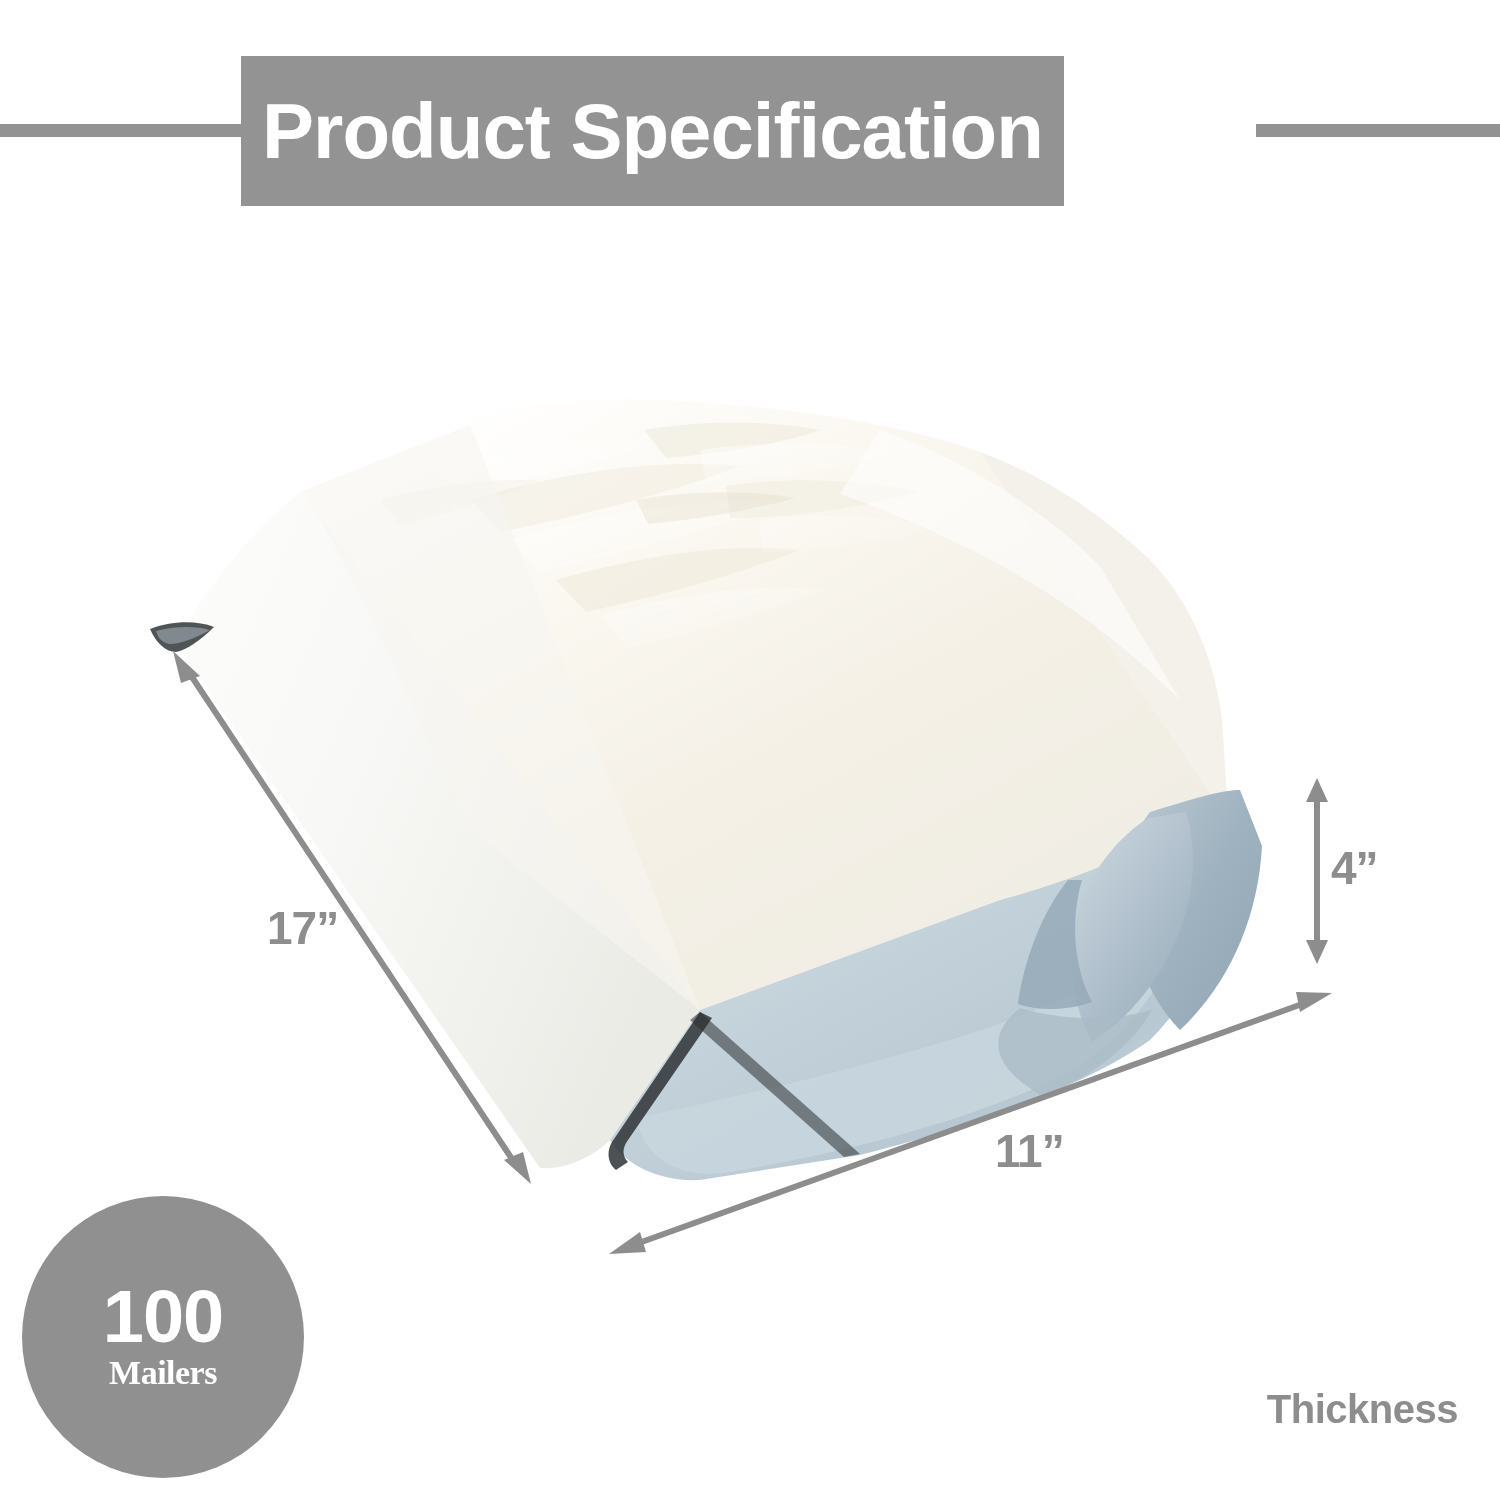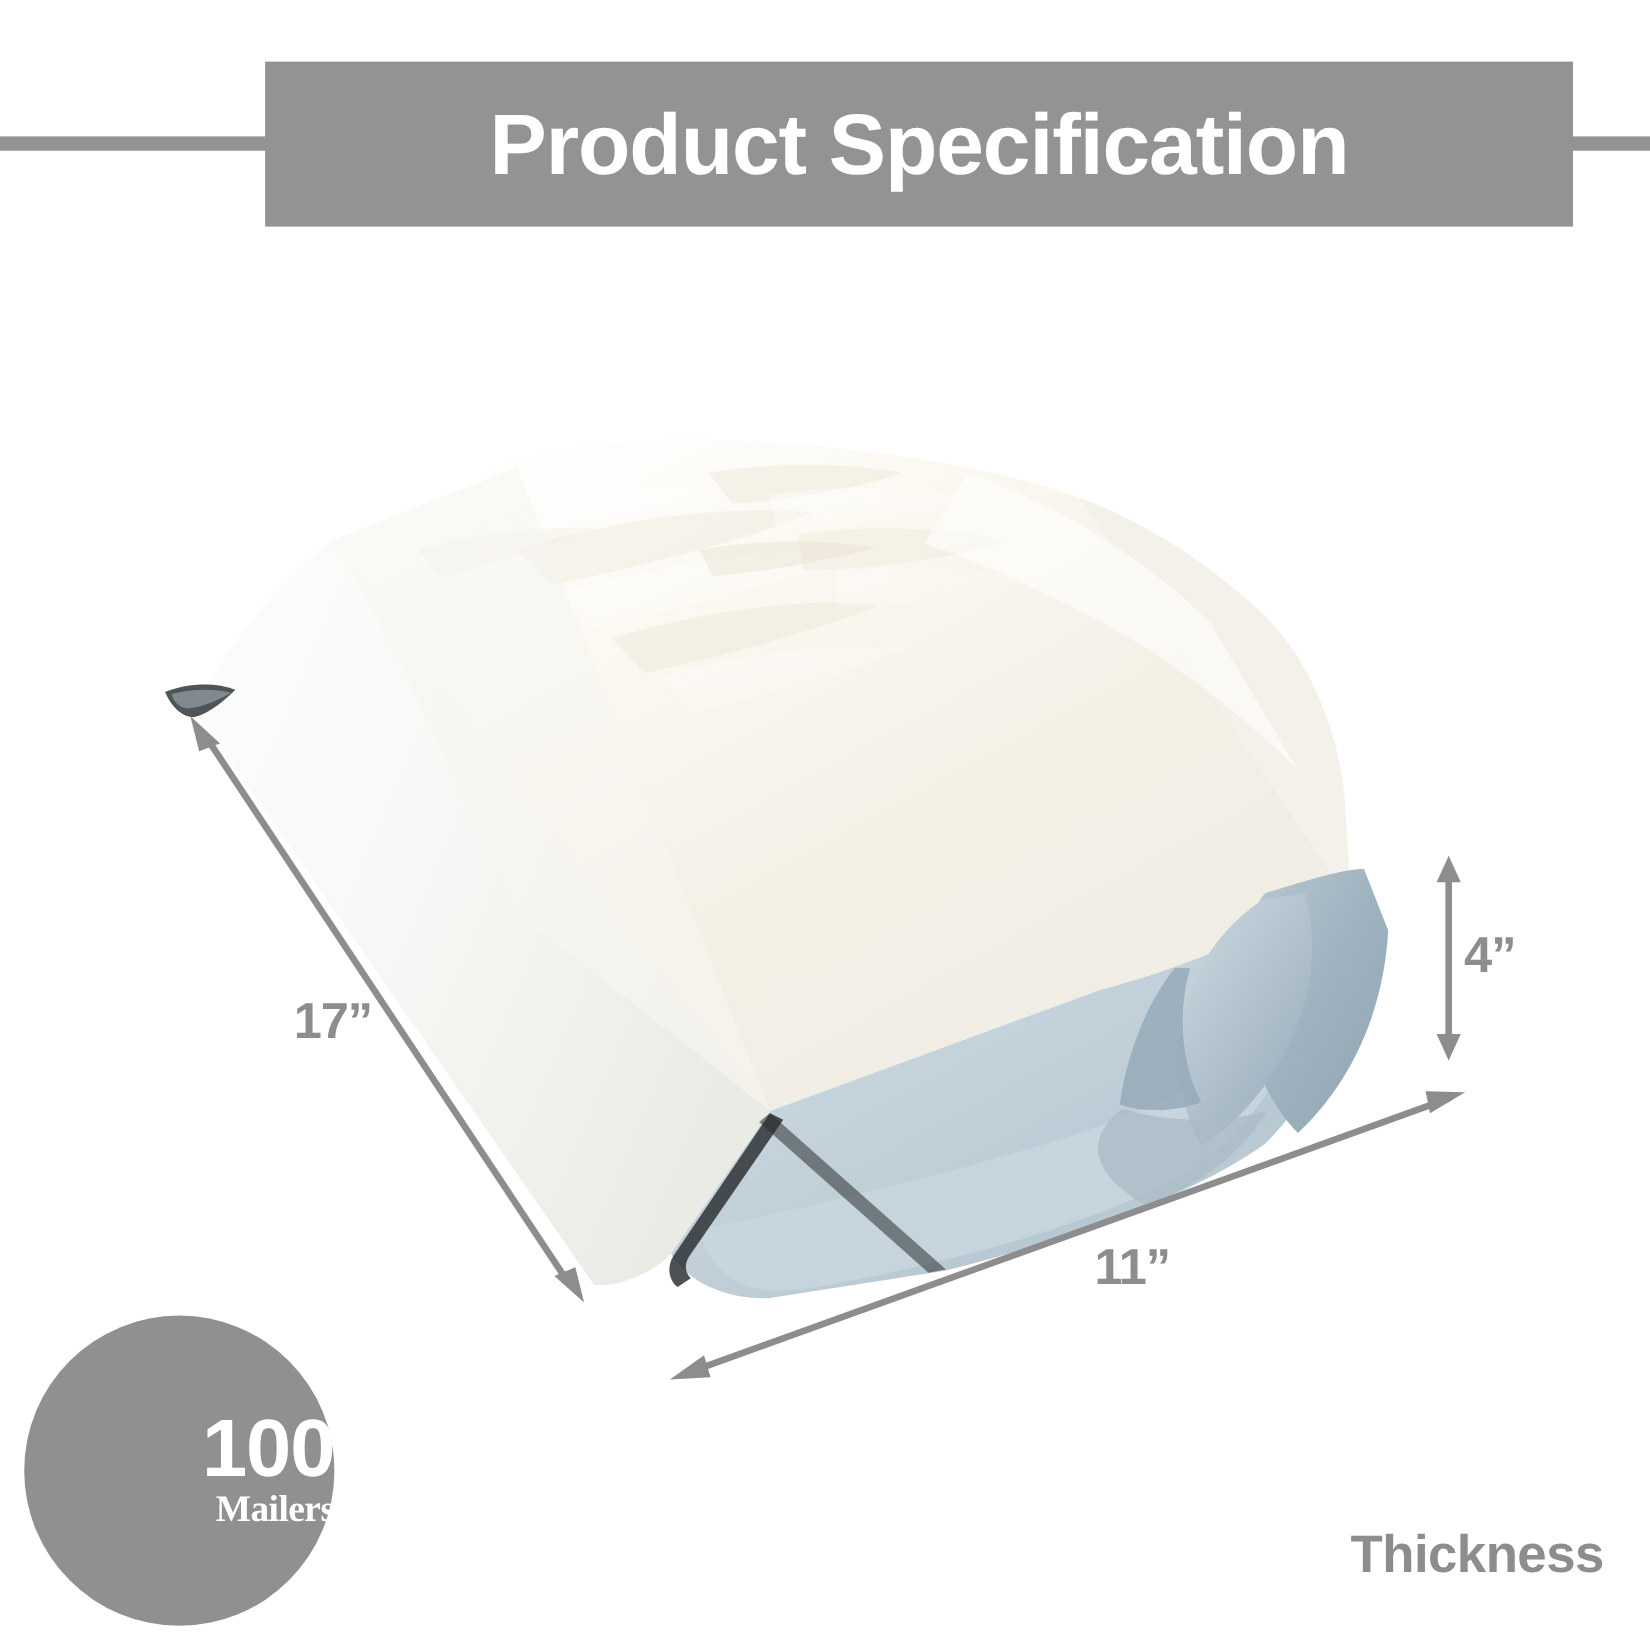--- a/index.html
+++ b/index.html
@@ -39,7 +39,7 @@
     position: absolute;
     left: 241px;
     top: 56px;
-    width: 1189px;
+    width: 823px;
     height: 150px;
     background: #939393;
     display: flex;

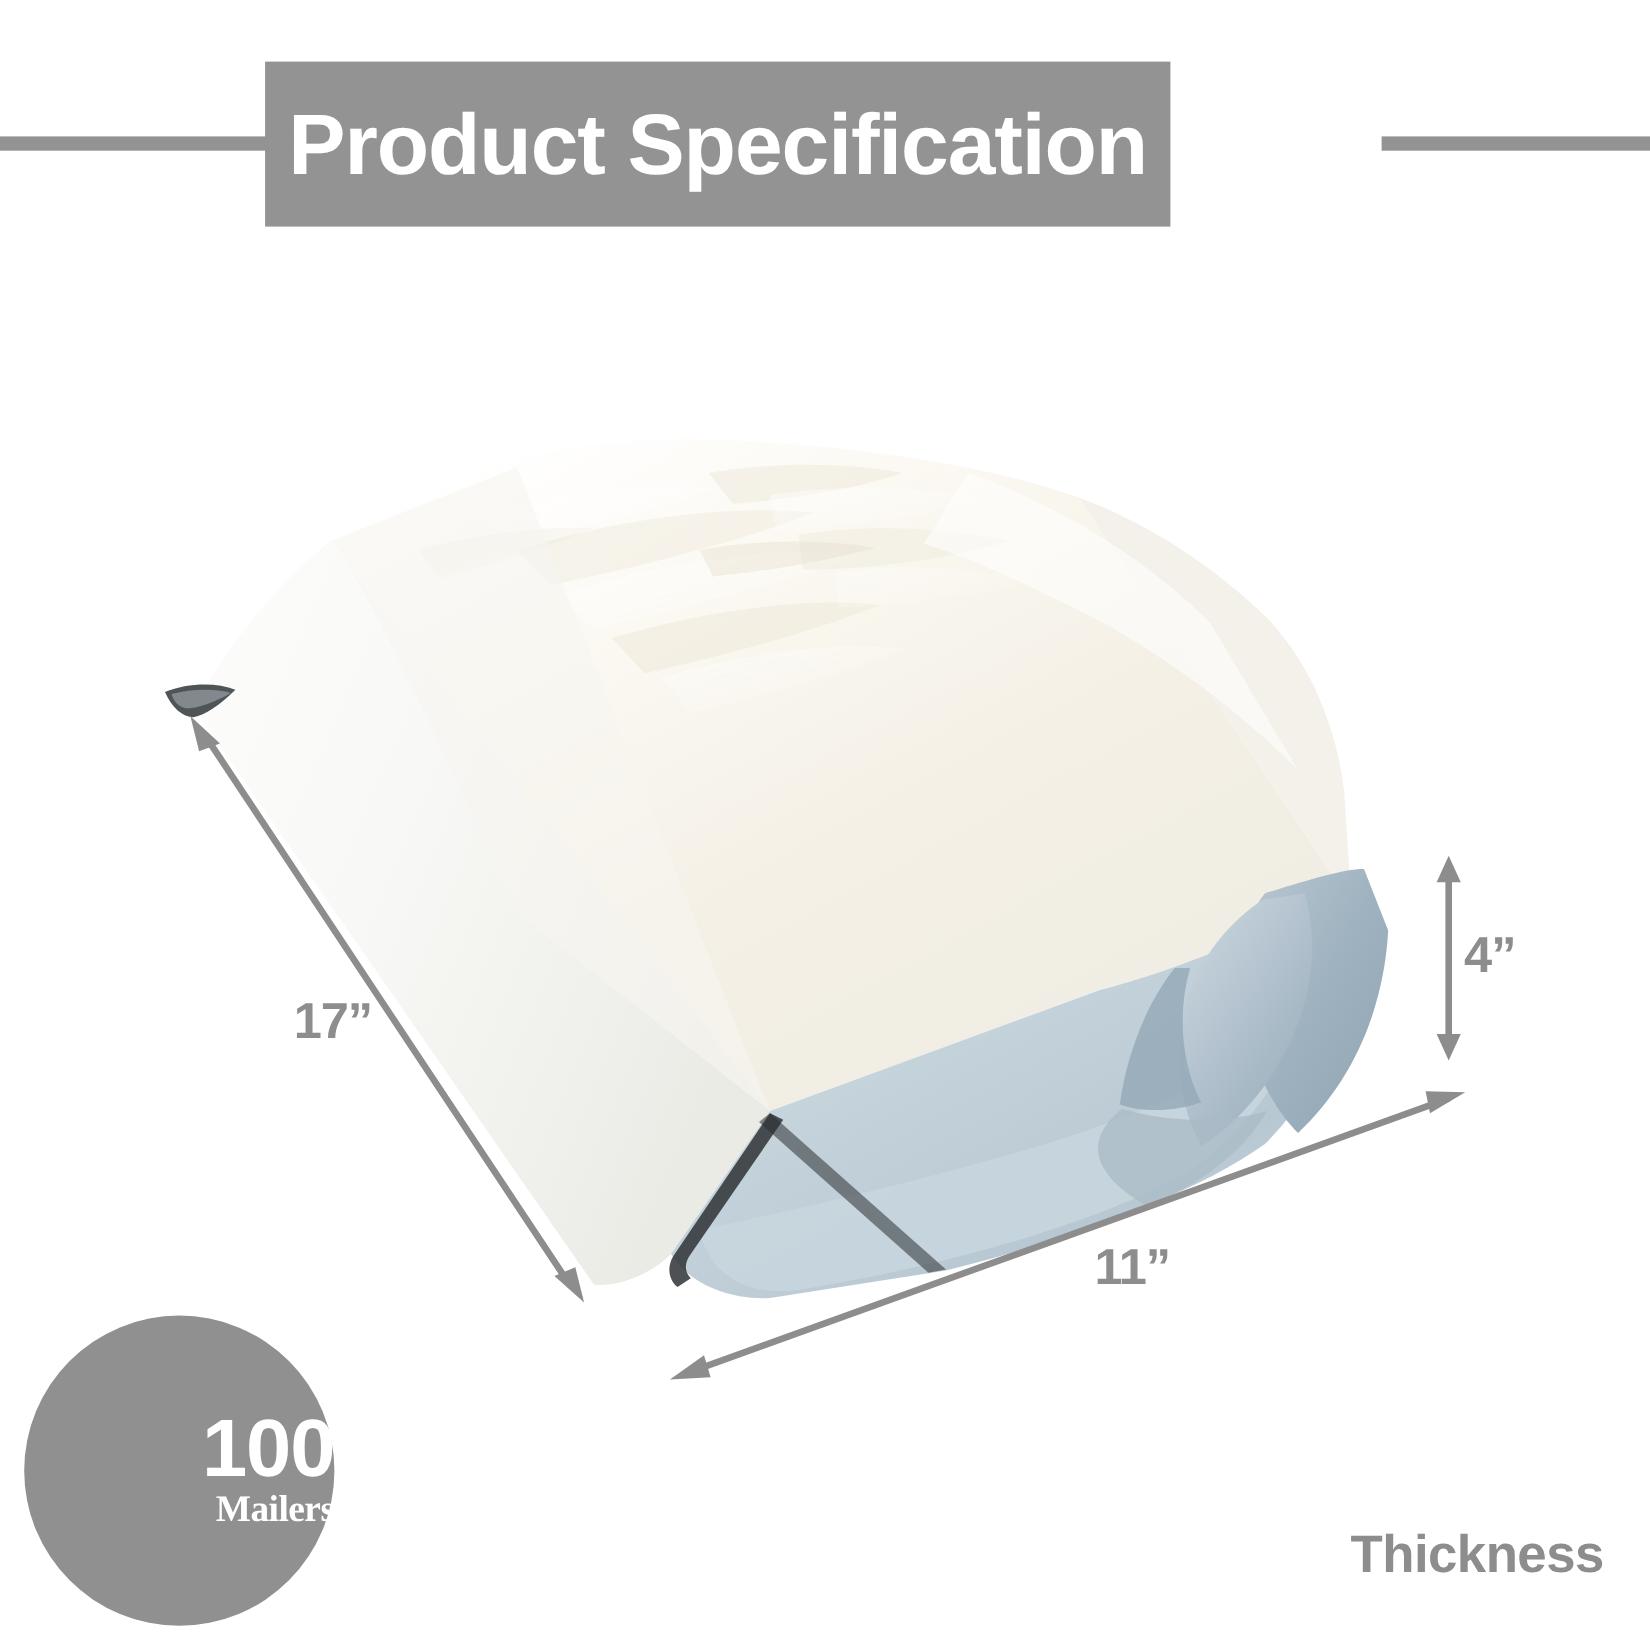--- a/index.html
+++ b/index.html
@@ -96,7 +96,7 @@
     background: #909090;
     display: flex;
     flex-direction: column;
-    align-items: flex-end;
+    align-items: center;
     justify-content: center;
   }
   #quantity-count {

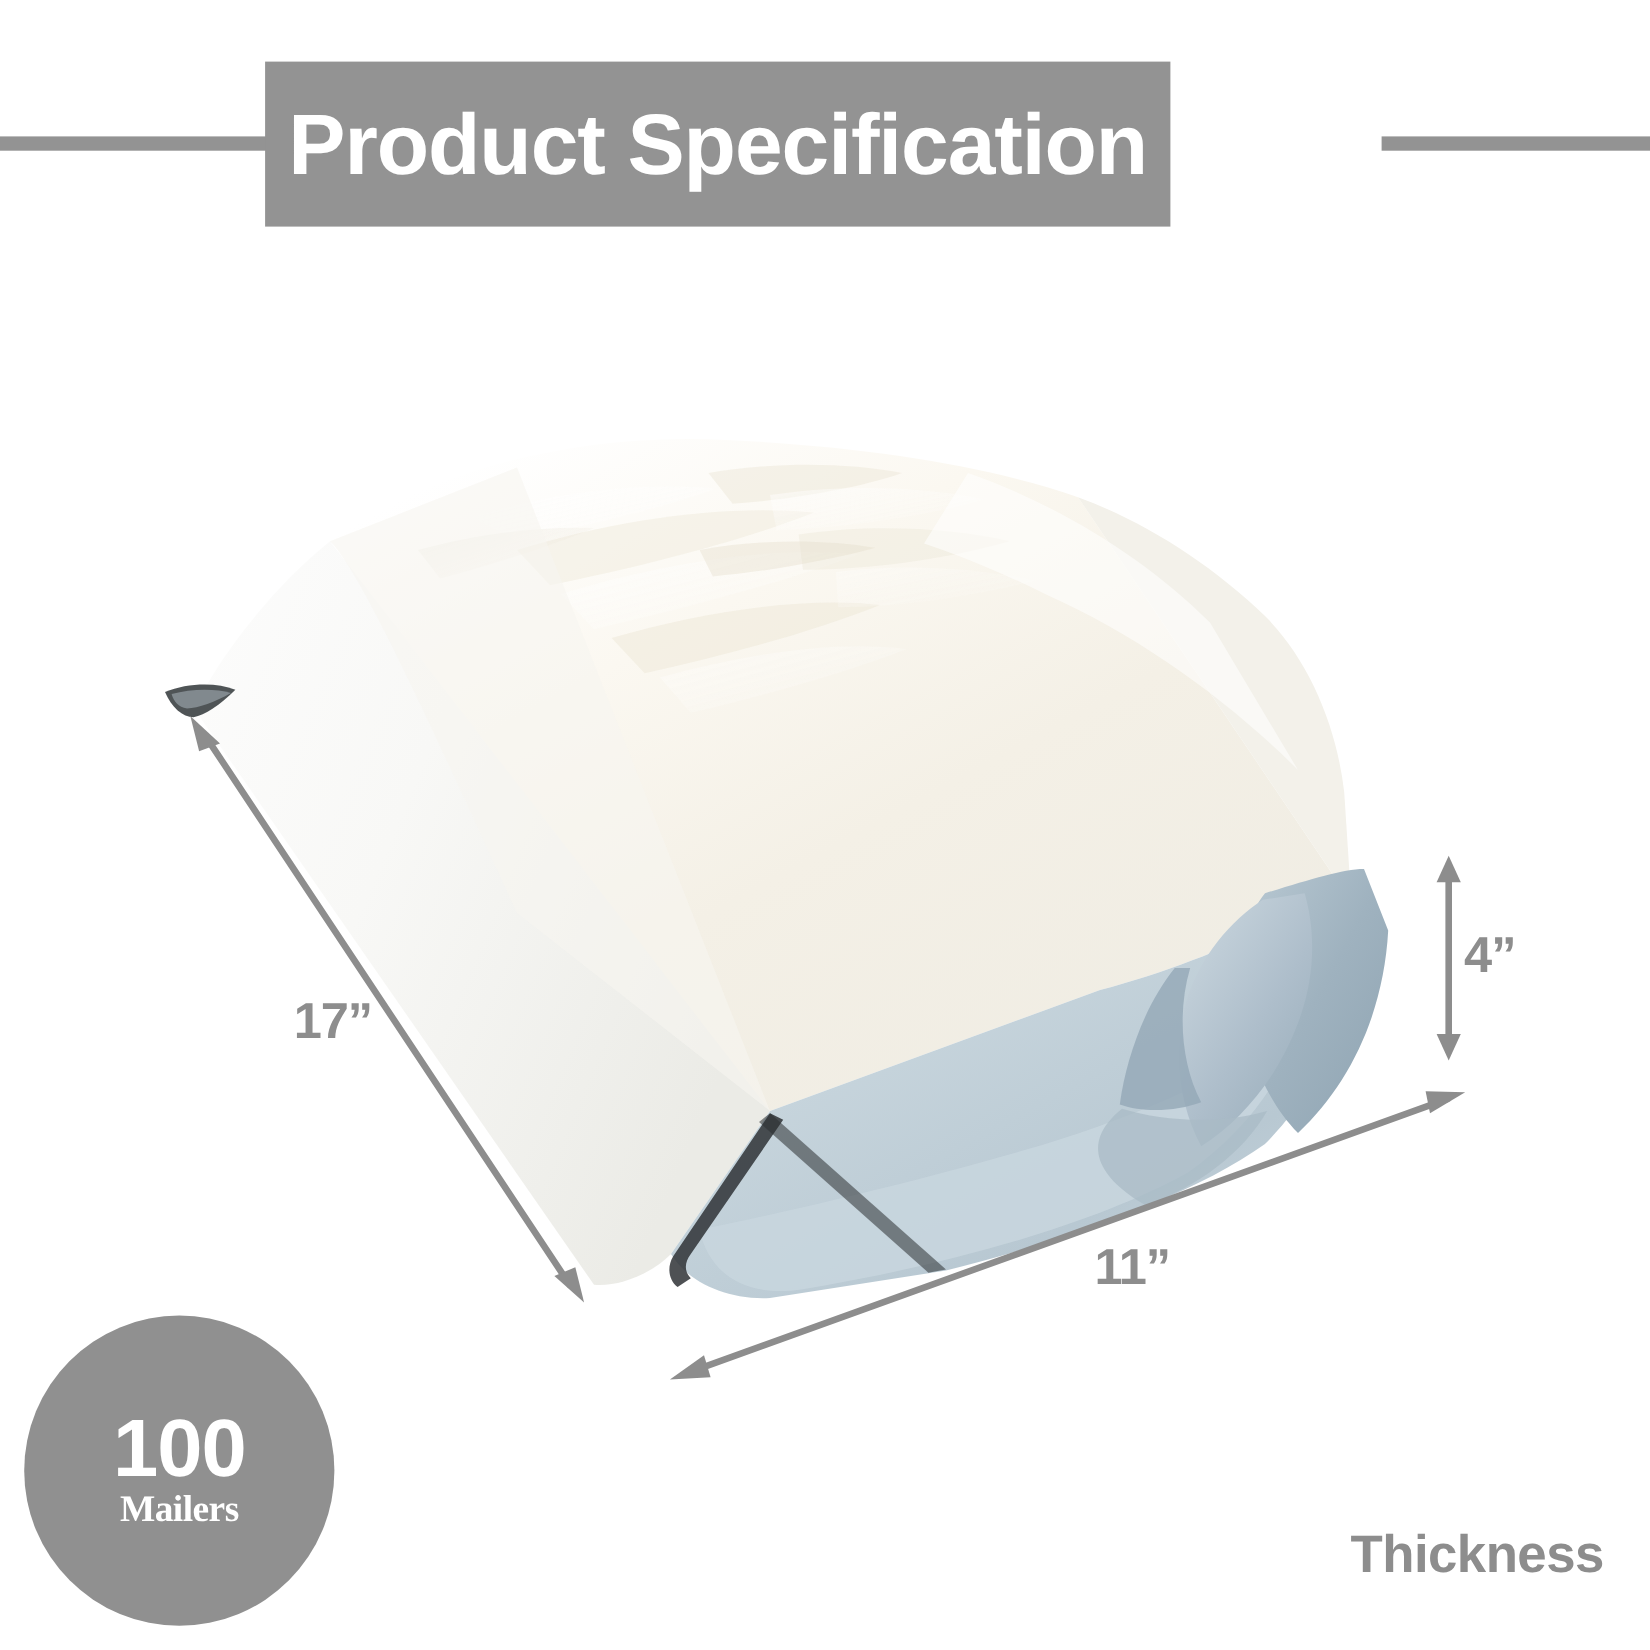--- a/index.html
+++ b/index.html
@@ -125,7 +125,7 @@
     text-align: right;
     color: #8d8d8d;
     font-weight: bold;
-    font-size: 48px;
+    font-size: 40px;
     line-height: 1.18;
     font-family: "Liberation Sans", sans-serif;
     letter-spacing: -0.5px;

